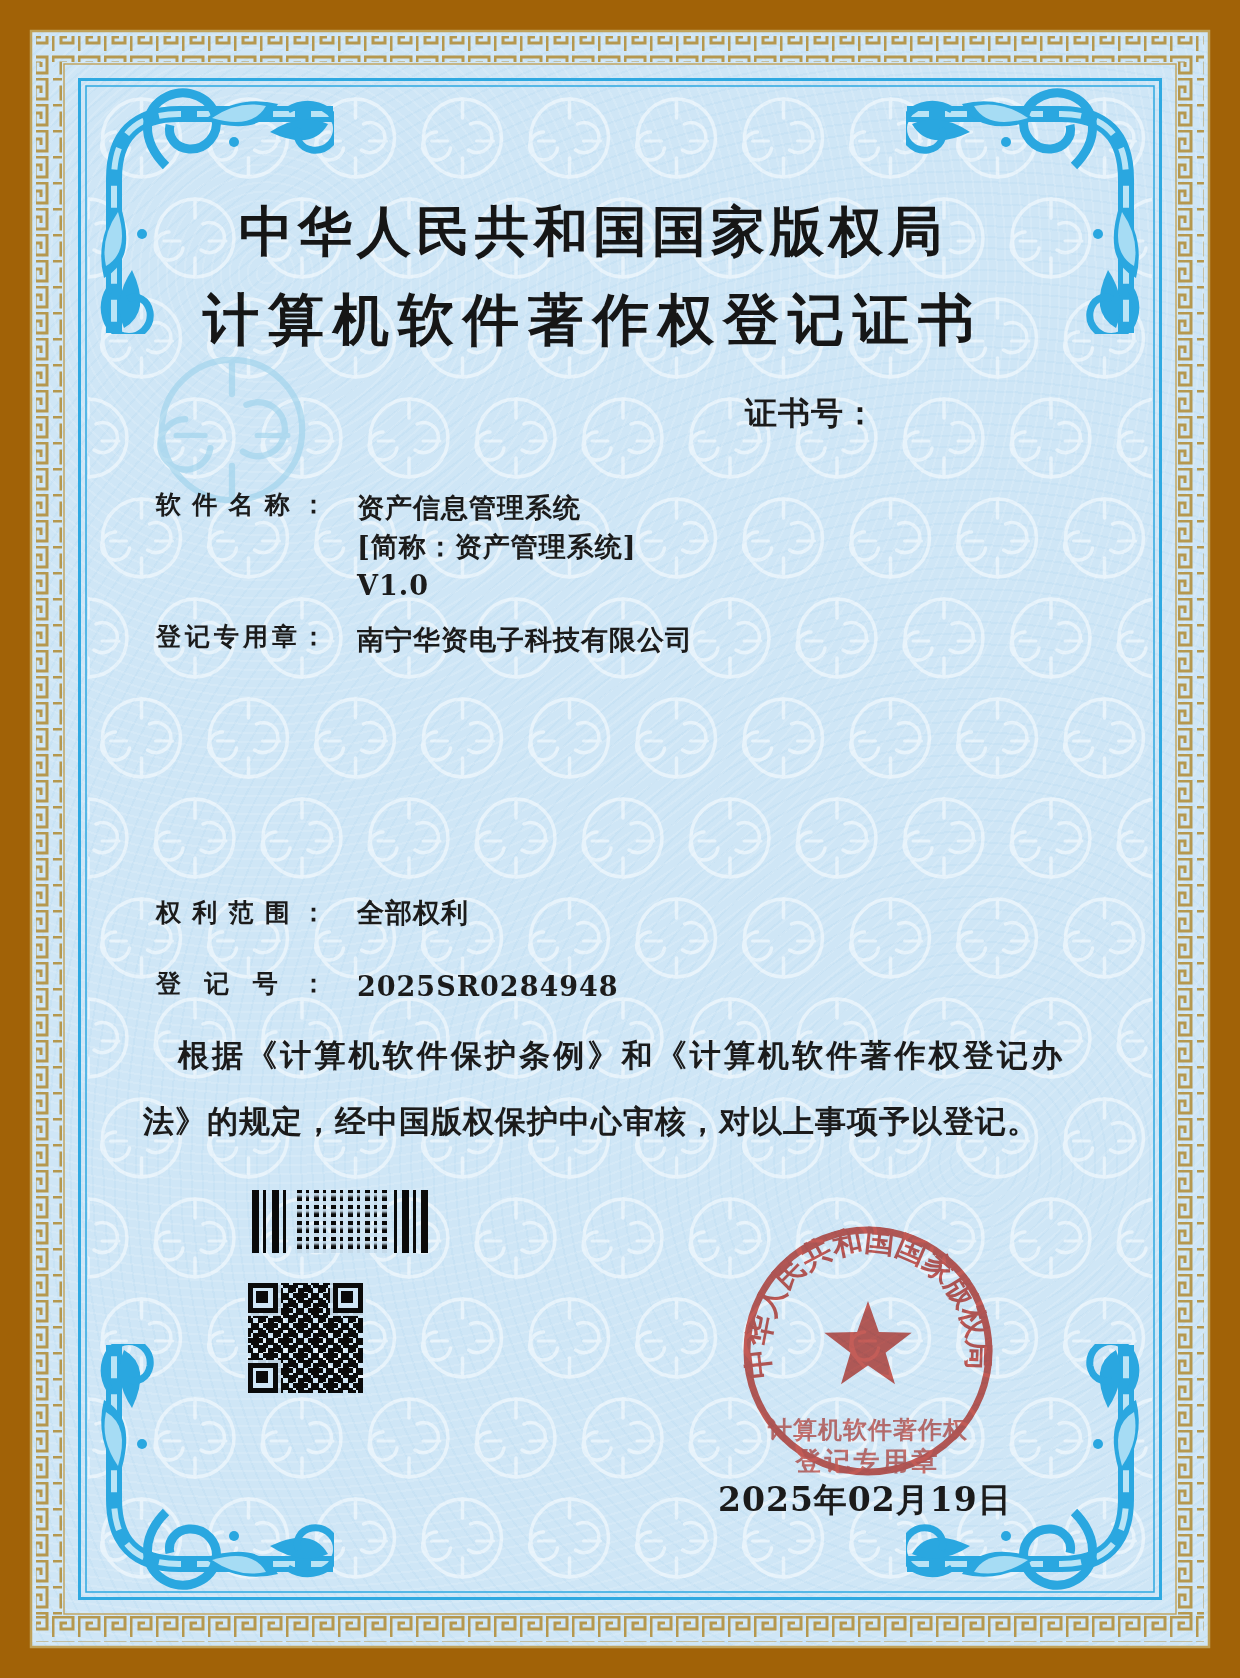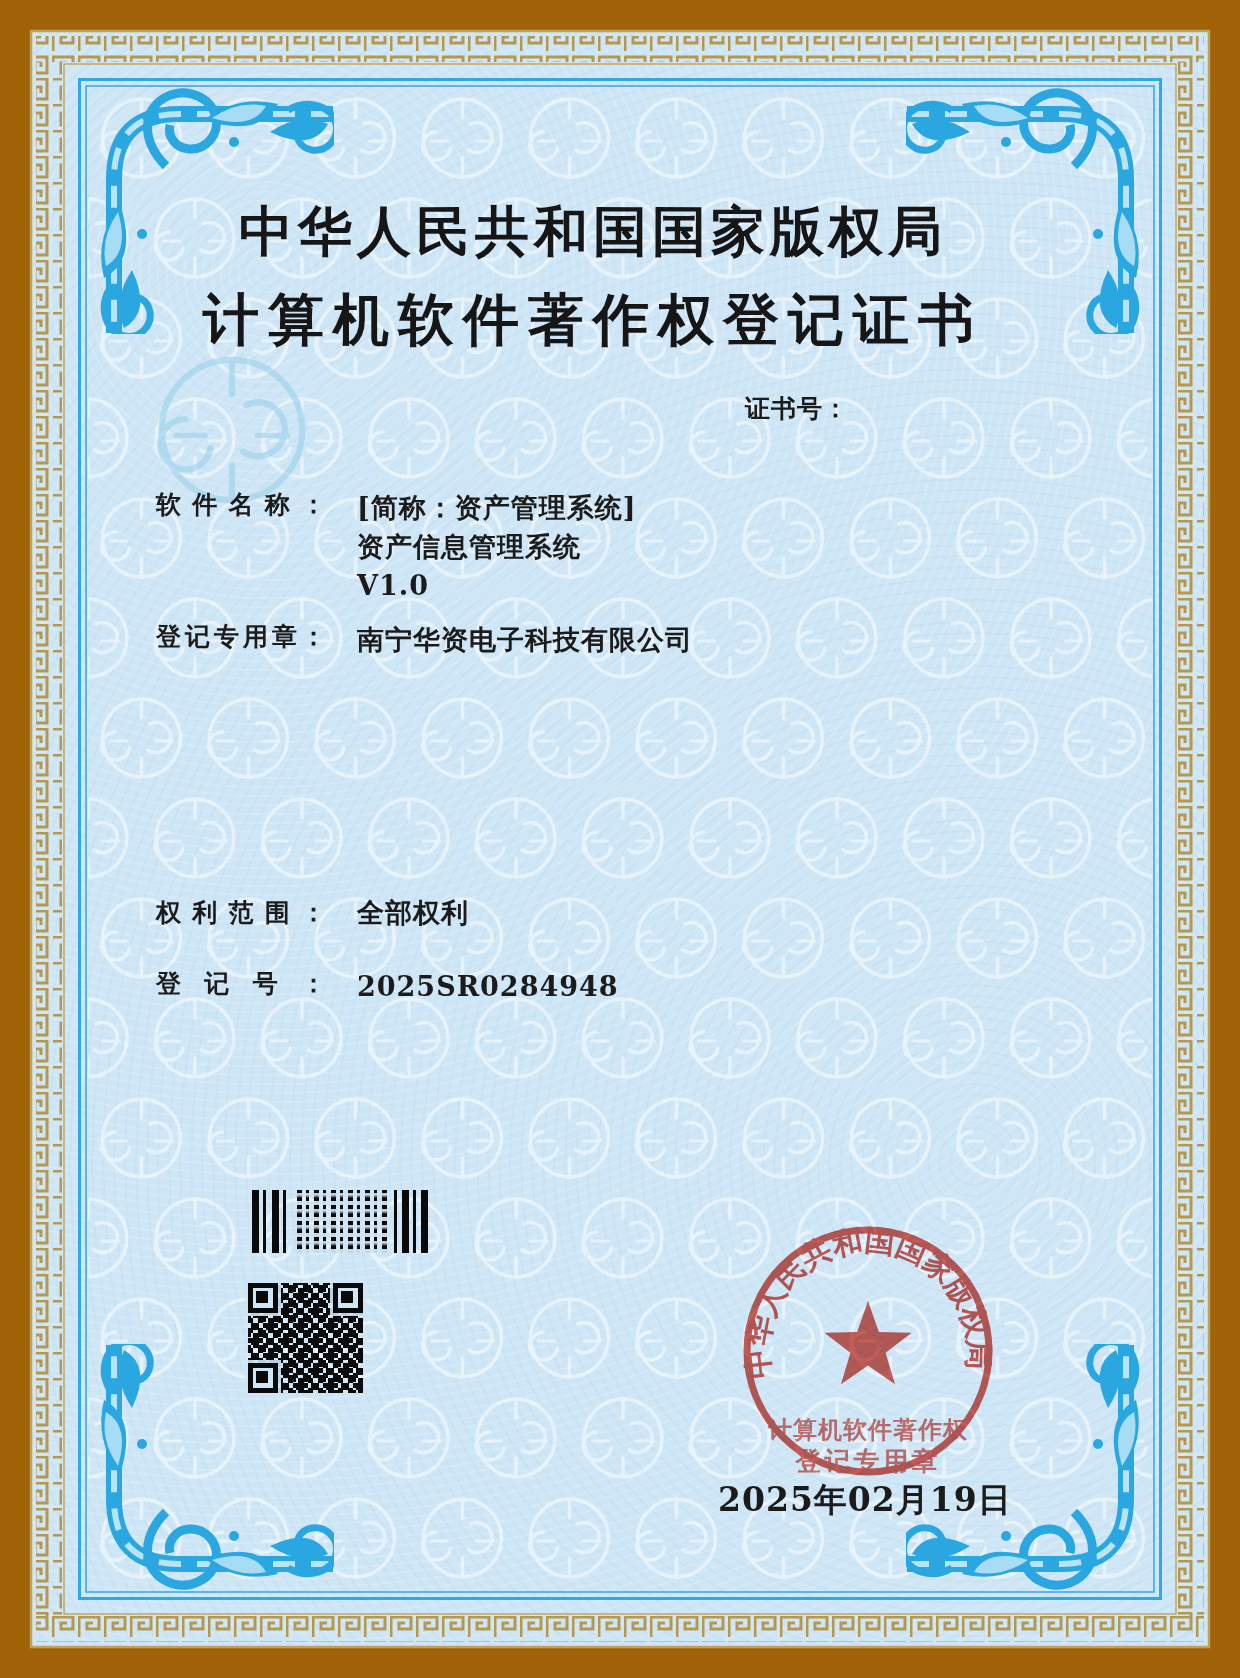--- a/index.html
+++ b/index.html
@@ -18,7 +18,7 @@
   .title{position:absolute;left:0;width:1186px;text-align:center;font-weight:700;color:#161616;}
   #title1{top:196px;font-size:54px;letter-spacing:5px;}
   #title2{top:283px;font-size:56px;letter-spacing:9px;}
-  .certno{position:absolute;left:745px;top:392px;font-size:25px;font-weight:700;letter-spacing:1px;display:flex;gap:7px;white-space:nowrap;}
+  .certno{position:absolute;left:745px;top:392px;font-size:32px;font-weight:700;letter-spacing:1px;display:flex;gap:7px;white-space:nowrap;}
   .frow{position:absolute;left:156px;display:flex;margin-top:16px;}
   .flabel{display:inline-block;width:170px;font-size:25px;font-weight:700;text-align:justify;text-align-last:justify;text-justify:inter-character;flex:0 0 170px;}
   .fvals{position:absolute;left:201px;width:640px;}

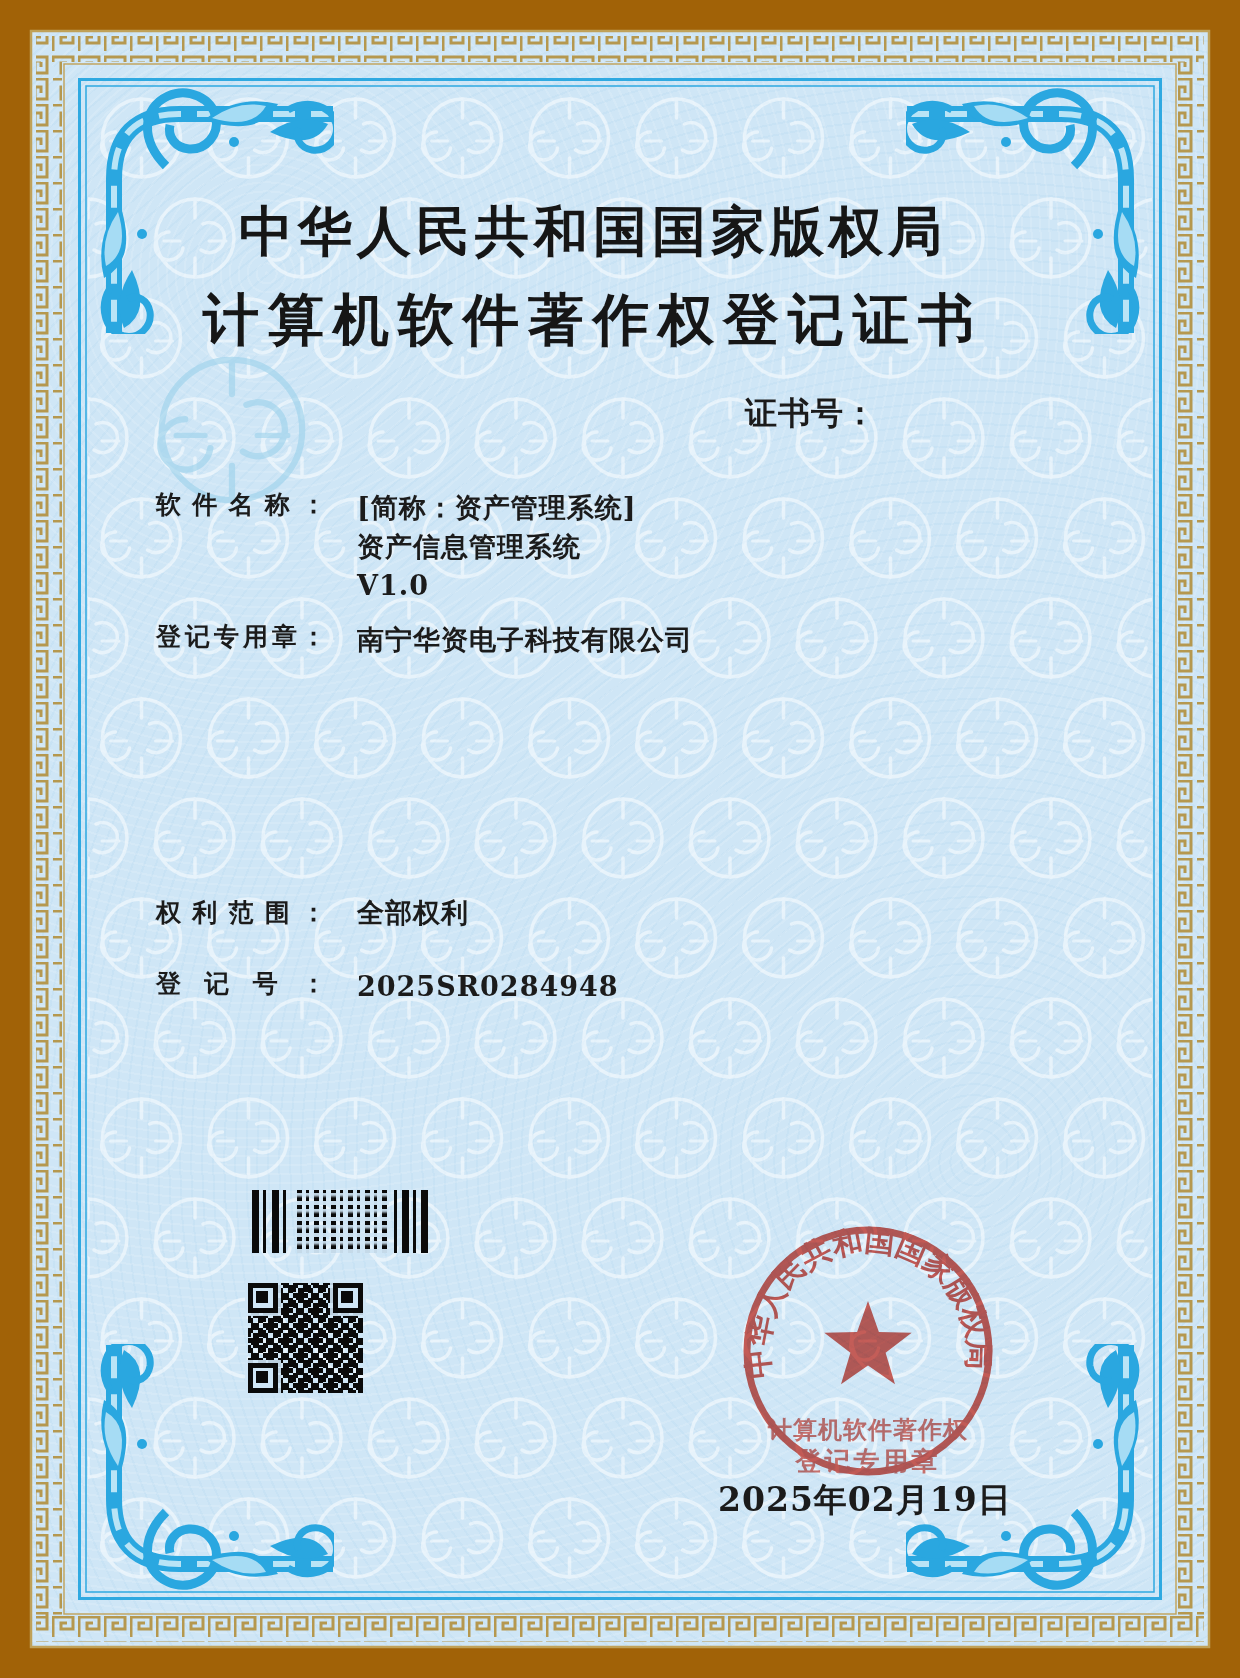--- a/index.html
+++ b/index.html
@@ -140,8 +140,8 @@
   <div class="frow" id="row1" data-interactable="false">
     <span class="flabel" data-interactable="false">软件名称：</span>
     <span class="fvals">
+      <div data-interactable="false">资产信息管理系统</div>
       <div data-interactable="false">[简称：资产管理系统]</div>
-      <div data-interactable="false">资产信息管理系统</div>
       <div data-interactable="false">V1.0</div>
     </span>
   </div>

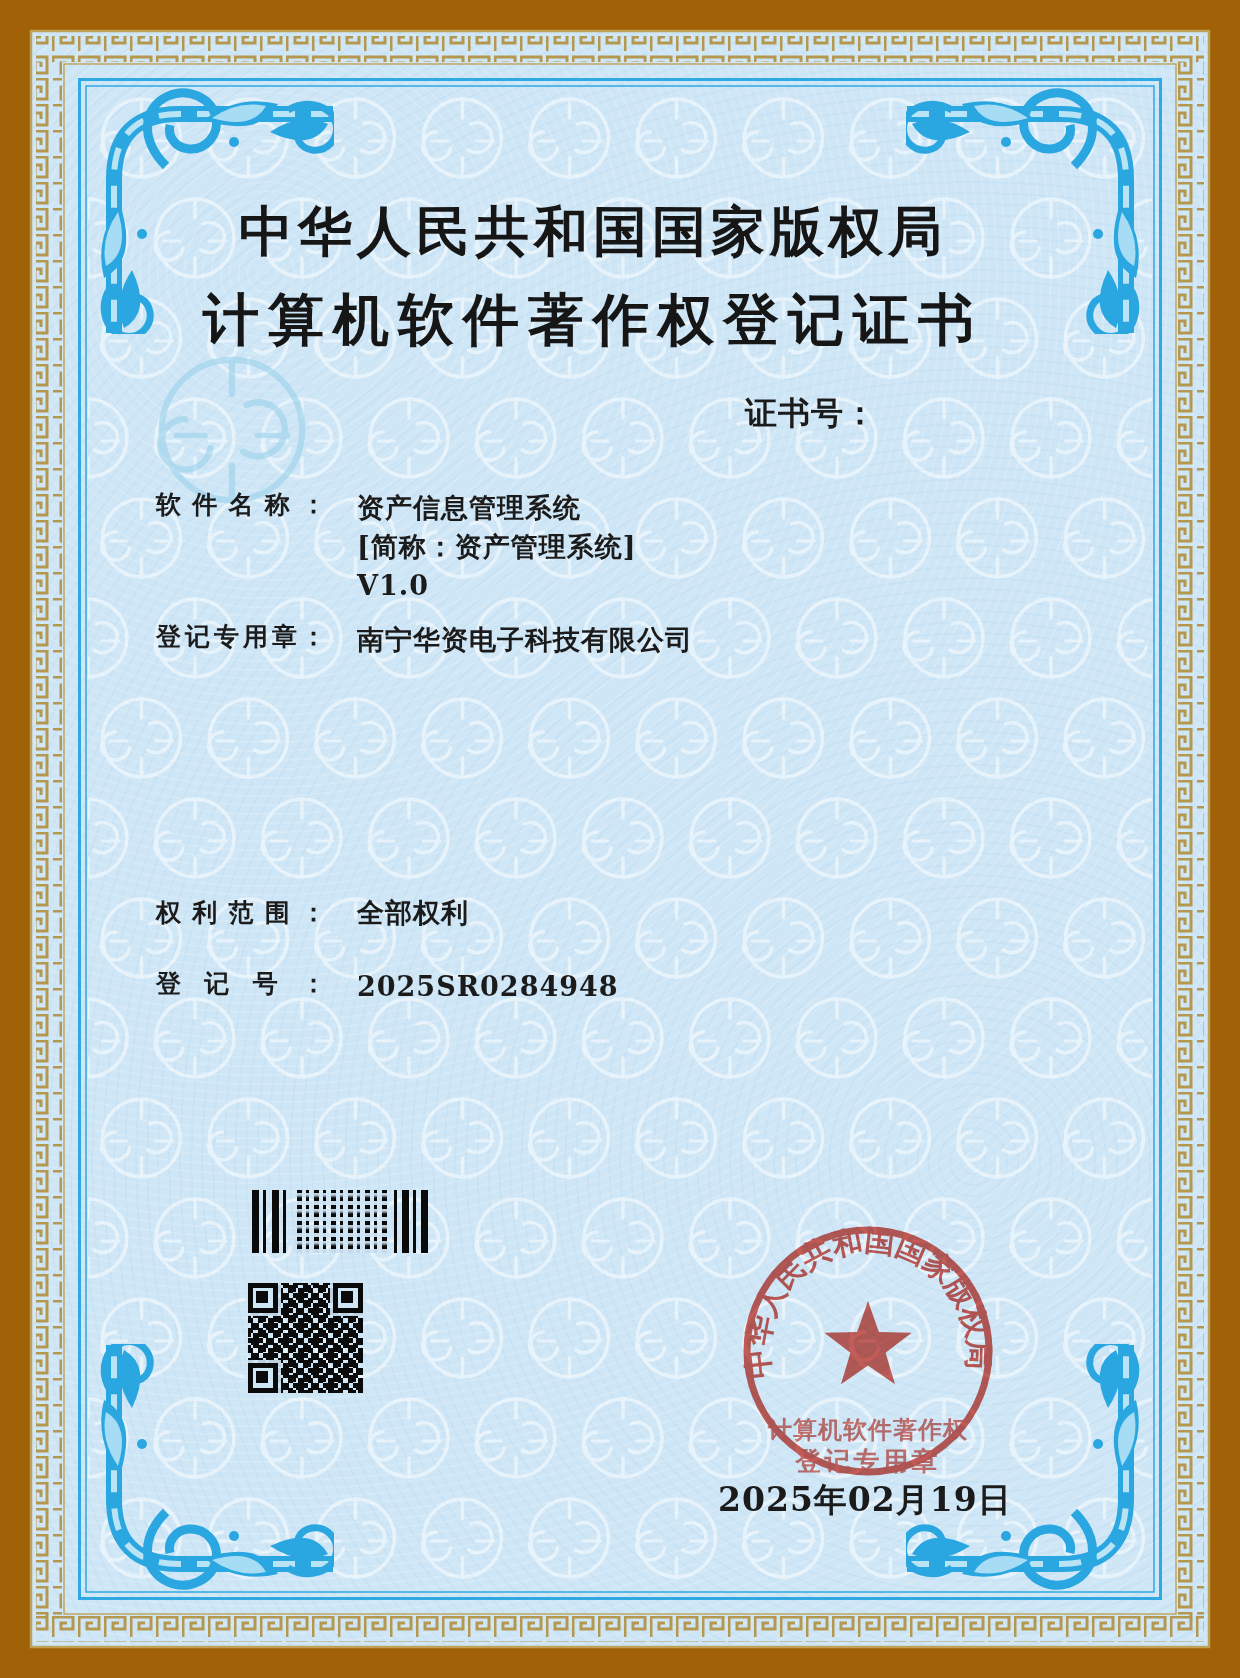--- a/index.html
+++ b/index.html
@@ -164,6 +164,7 @@
       </span>
   </div>
 
+  <div class="statement" data-interactable="false">根据《计算机软件保护条例》和《计算机软件著作权登记办法》的规定，经中国版权保护中心审核，对以上事项予以登记。</div>
 
   <div class="barcode" data-interactable="false">
     <div class="bar-left" data-interactable="false"></div>

